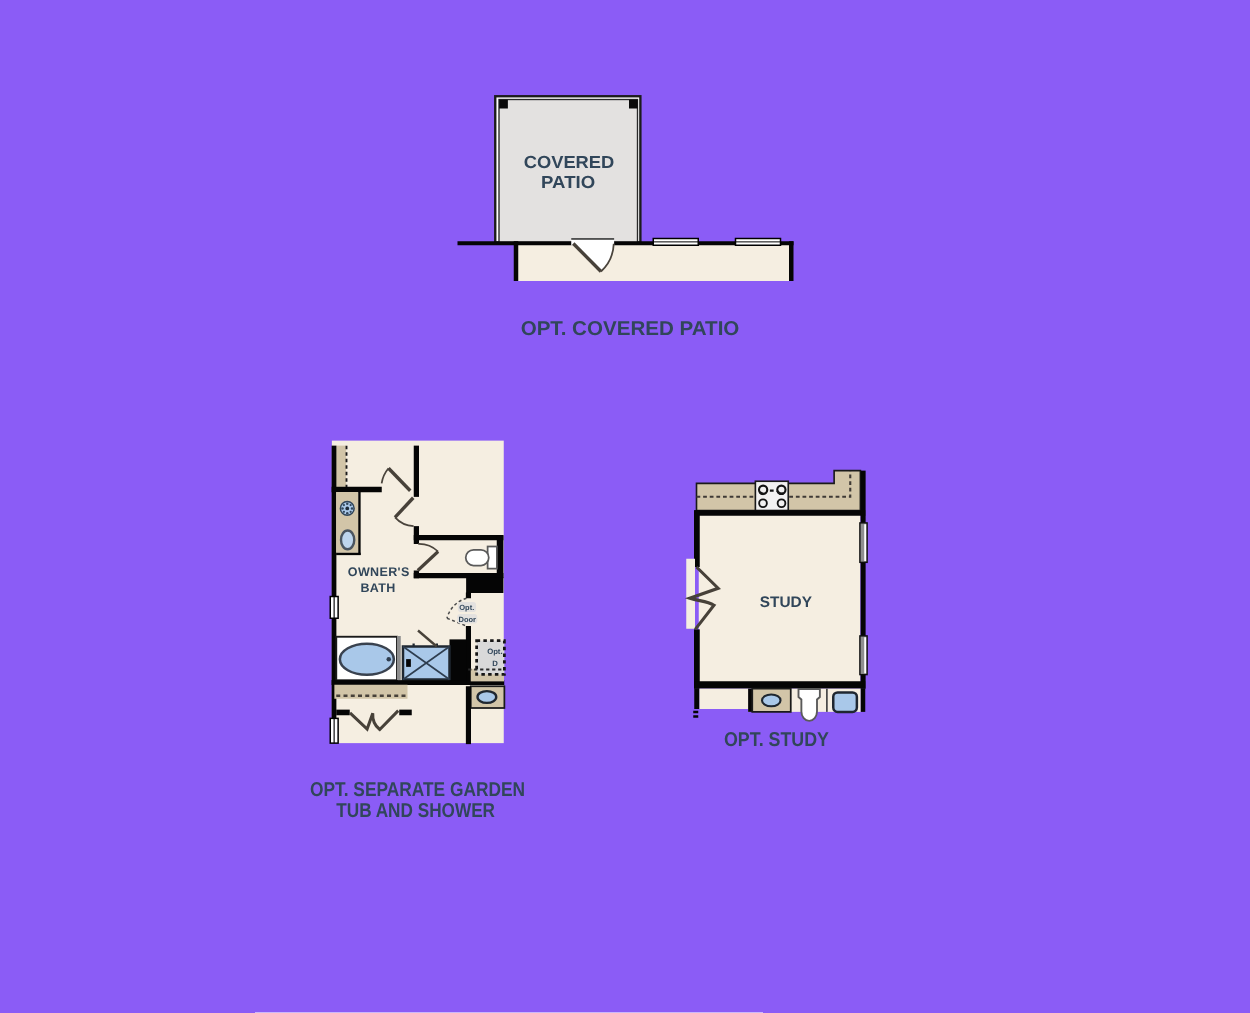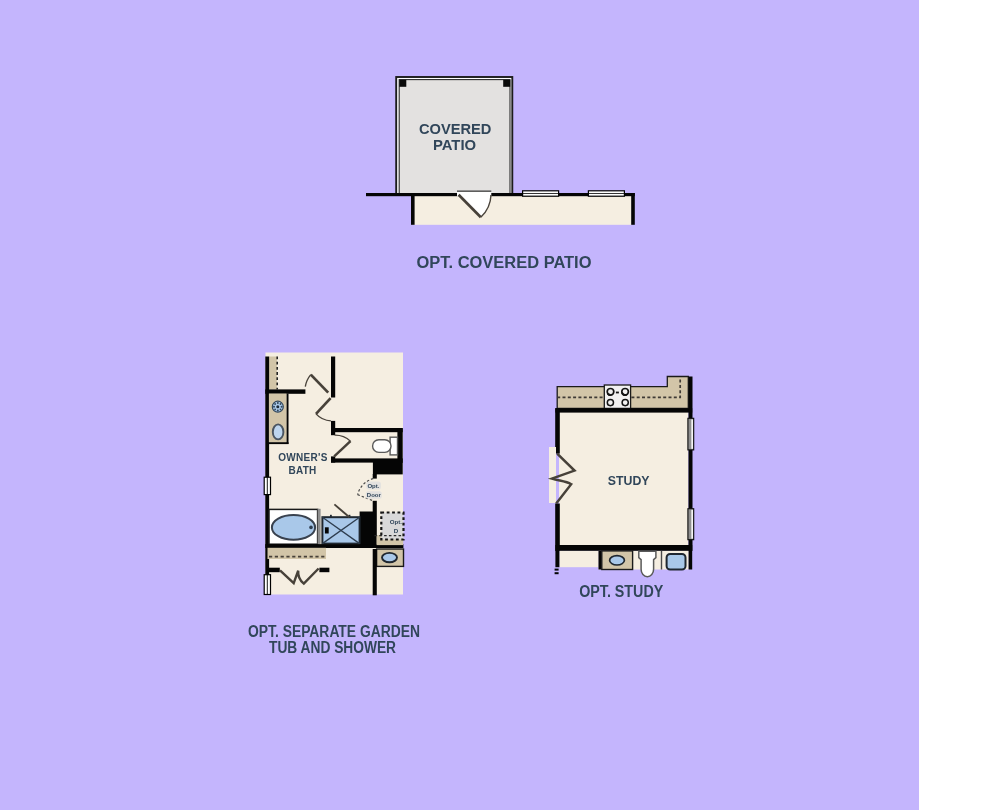--- a/index.html
+++ b/index.html
@@ -3,7 +3,7 @@
 <meta charset="utf-8">
 <style>
   html,body{margin:0;padding:0;background:#ffffff;}
-  .canvas{position:relative;width:919px;height:810px;background:#c4b5fd;overflow:hidden;}
+  .canvas{position:relative;width:1000px;height:810px;background:#8b5cf6;overflow:hidden;}
   svg{position:absolute;top:0;left:0;}
   text{font-family:"Liberation Sans",sans-serif;font-weight:bold;fill:#31465a;}
 </style>

